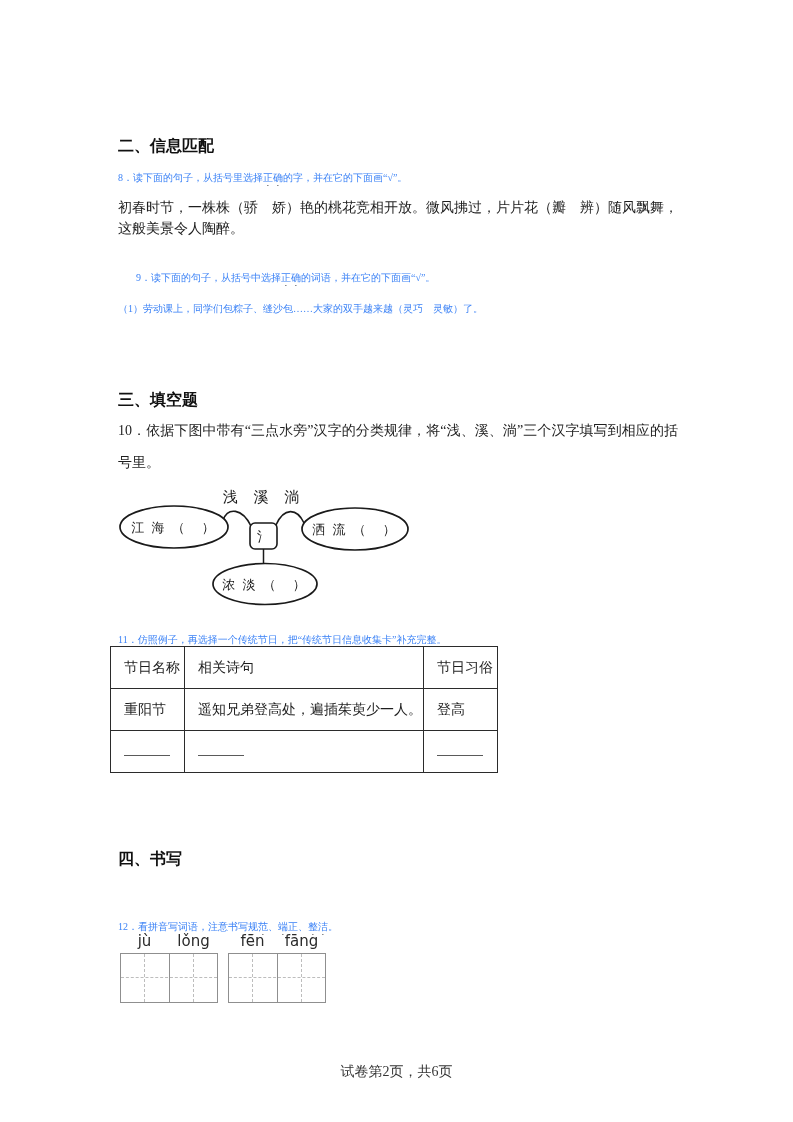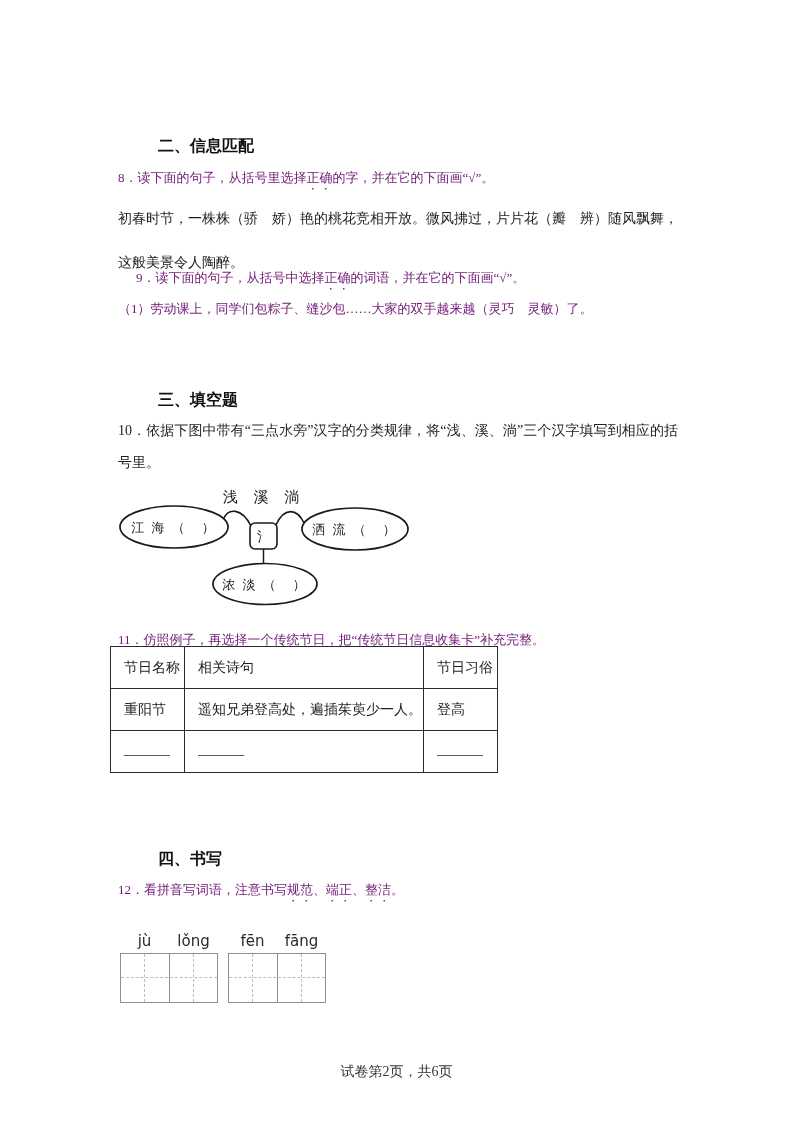--- a/index.html
+++ b/index.html
@@ -37,7 +37,6 @@
     font-size: 16px;
     font-weight: bold;
     color: #111111;
-    margin-left: 40px;
   }
   .em-dot {
     -webkit-text-emphasis: filled dot #333;

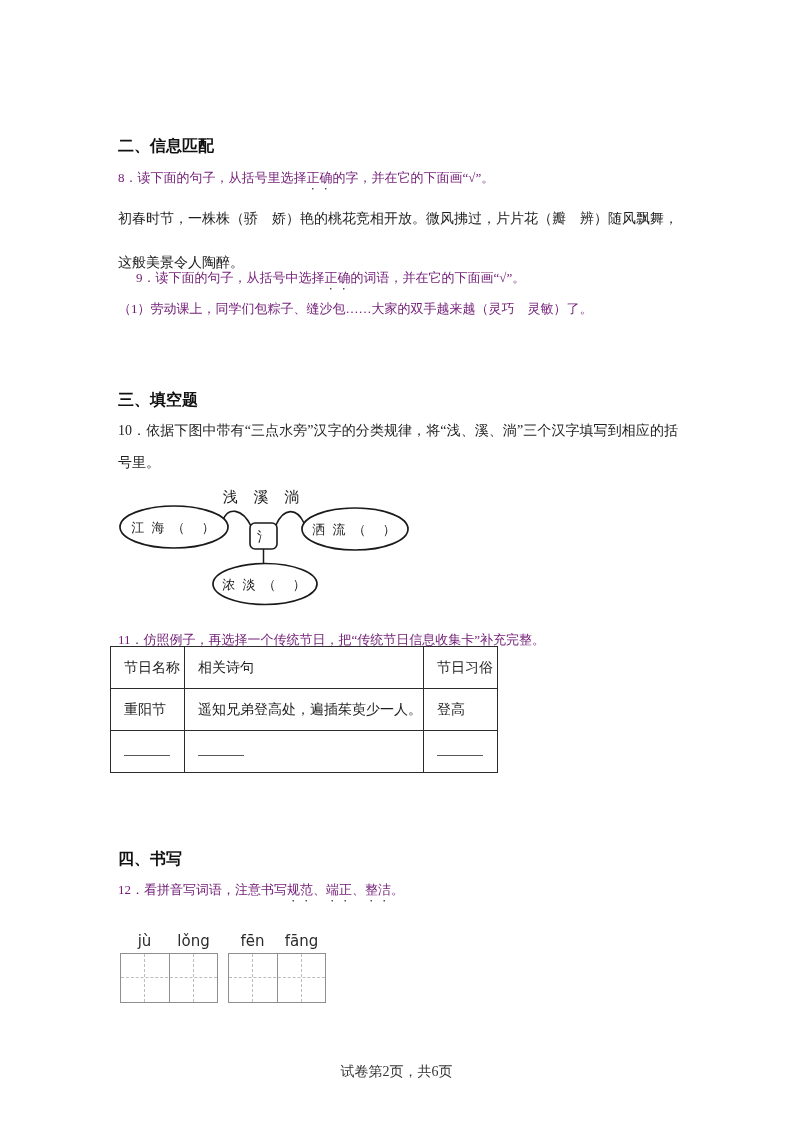--- a/index.html
+++ b/index.html
@@ -19,10 +19,10 @@
   .content-line {
     left: 118px;
     width: 560px;
-    font-size: 13px;
+    font-size: 10px;
     line-height: 20px;
     text-align: justify;
-    color: #701a75;
+    color: #3b82f6;
   }
   .para {
     left: 118px;

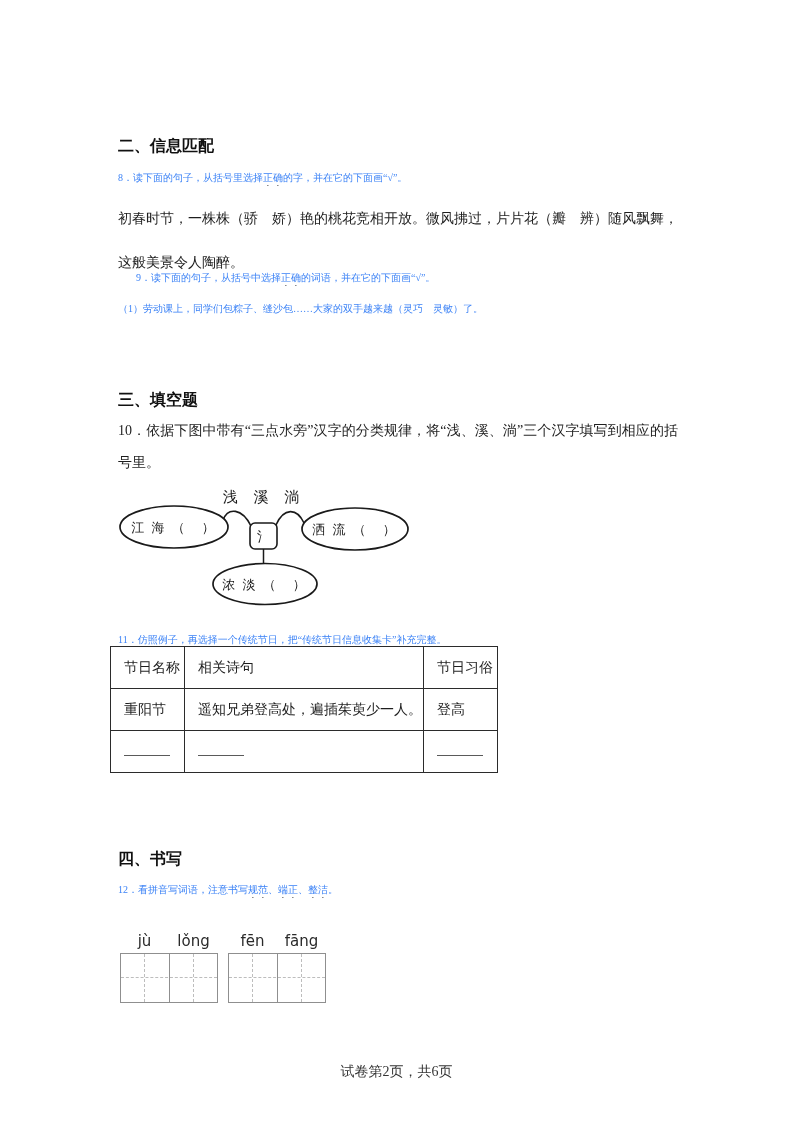--- a/index.html
+++ b/index.html
@@ -28,7 +28,7 @@
     left: 118px;
     width: 560px;
     font-size: 14px;
-    line-height: 44px;
+    line-height: 21px;
     text-align: justify;
     color: #1e1e1e;
   }

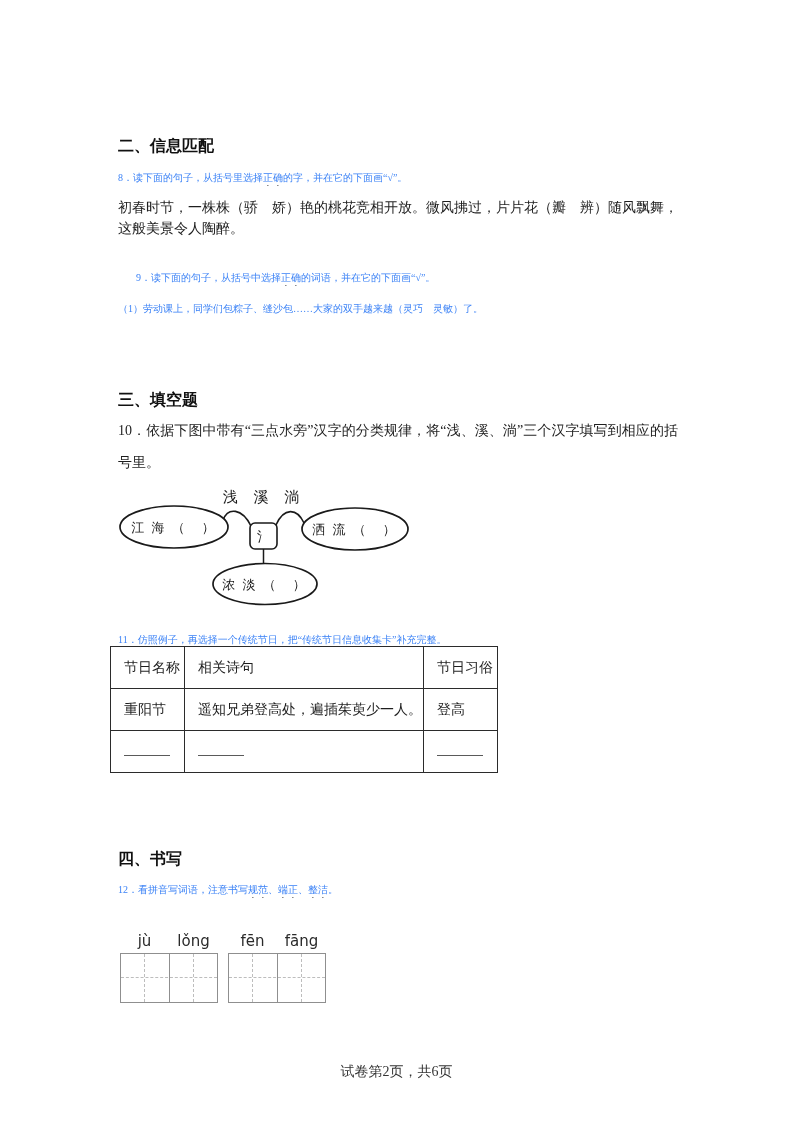--- a/index.html
+++ b/index.html
@@ -186,7 +186,7 @@
 
   <div class="abs sec-title" style="top:849px;">四、书写</div>
 
-  <div class="abs content-line" style="top:880px;"><span>12．看拼音写词语，注意书写</span><span class="em-dot">规范</span><span>、</span><span class="em-dot">端正</span><span>、</span><span class="em-dot">整洁</span><span>。</span></div>
+  <div class="abs content-line" style="top:917px;"><span>12．看拼音写词语，注意书写</span><span class="em-dot">规范</span><span>、</span><span class="em-dot">端正</span><span>、</span><span class="em-dot">整洁</span><span>。</span></div>
 
   <div class="abs grid-row">
     <div class="grid-group">

